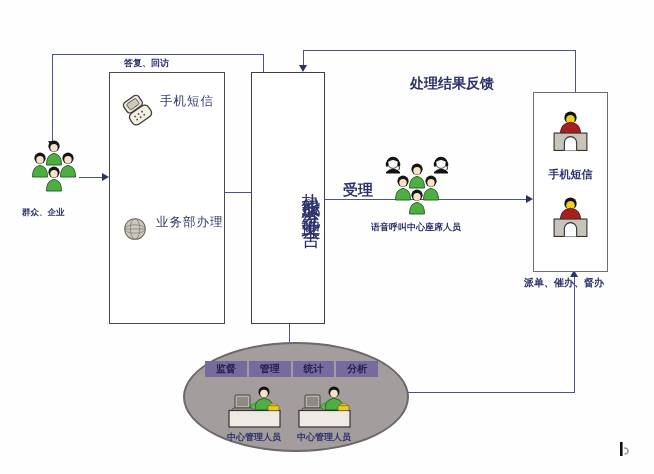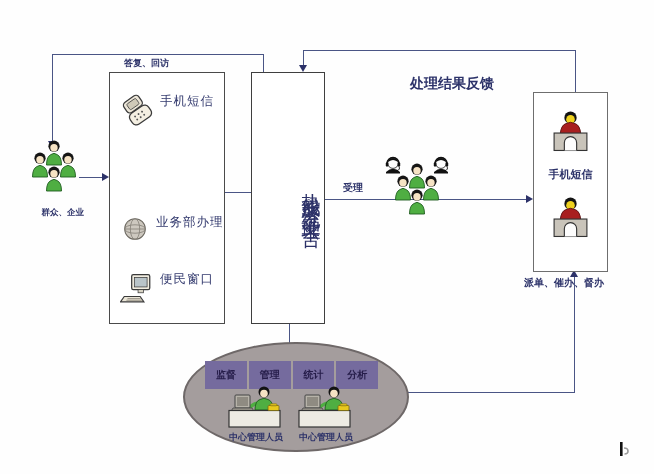--- a/index.html
+++ b/index.html
@@ -102,7 +102,7 @@
 
   <span class="lbl" style="left:124px;top:57px;font-size:9px;font-weight:bold;font-family:'Liberation Serif',serif">答复、回访</span>
   <span class="lbl" style="left:410px;top:75px;font-size:14px;font-weight:bold;font-family:'Liberation Serif',serif">处理结果反馈</span>
-  <span class="lbl" style="left:343px;top:181px;font-size:10px;font-weight:bold;font-family:'Liberation Serif',serif">受理</span>
+  <span class="lbl" style="left:343px;top:181px;font-size:15px;font-weight:bold;font-family:'Liberation Serif',serif">受理</span>
   <span class="lbl" style="left:524px;top:276px;font-size:10px;font-weight:bold;font-family:'Liberation Serif',serif">派单、催办、督办</span>
 
   <div style="position:absolute;left:28px;top:140px;width:52px;height:64px">

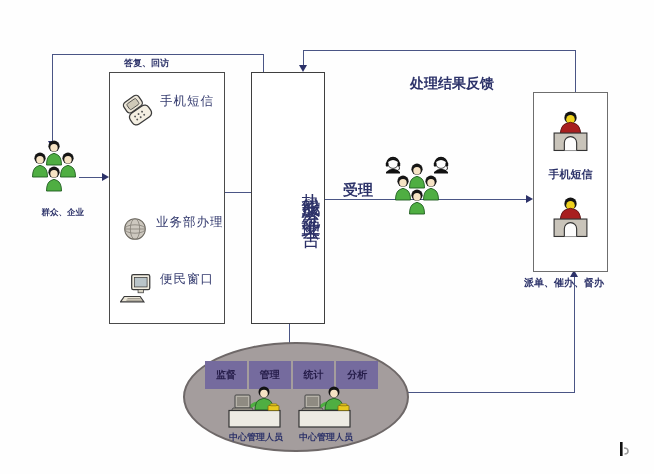--- a/index.html
+++ b/index.html
@@ -23,7 +23,7 @@
     font-family:"Liberation Serif",serif;
     display:flex;justify-content:center;margin:0 auto;text-align:center;
   }
-  .small-cap{font-size:9px;font-weight:bold;color:#2c3269;text-align:right;font-family:"Liberation Serif",serif;}
+  .small-cap{font-size:9px;font-weight:bold;color:#2c3269;text-align:left;font-family:"Liberation Serif",serif;}
   #ellipse{
     position:absolute;left:183px;top:342px;width:222px;height:106px;
     background:#a49d9d;border:2px solid #6e6868;border-radius:50%;

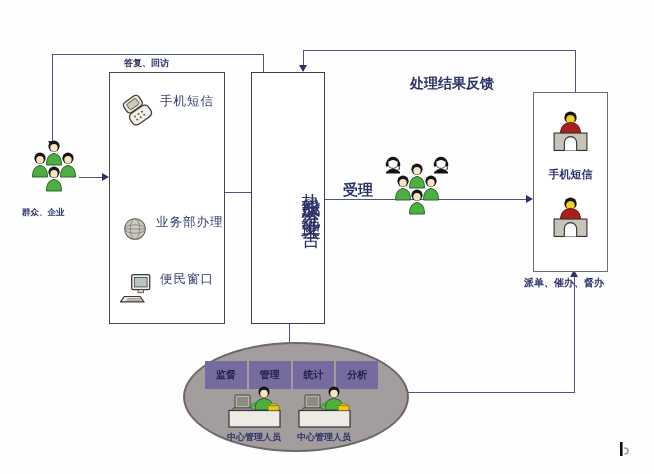--- a/index.html
+++ b/index.html
@@ -175,6 +175,7 @@
       <use href="#p-fig" x="28" y="34"></use>
     </svg>
   </div>
+  <span class="lbl small-cap" style="left:371px;top:221px;width:100px">语音呼叫中心座席人员</span>
 
   <div class="box" style="left:533px;top:92px;width:73px;height:178px;border-color:#6e6e6e">
     <div style="position:absolute;left:18px;top:18px">

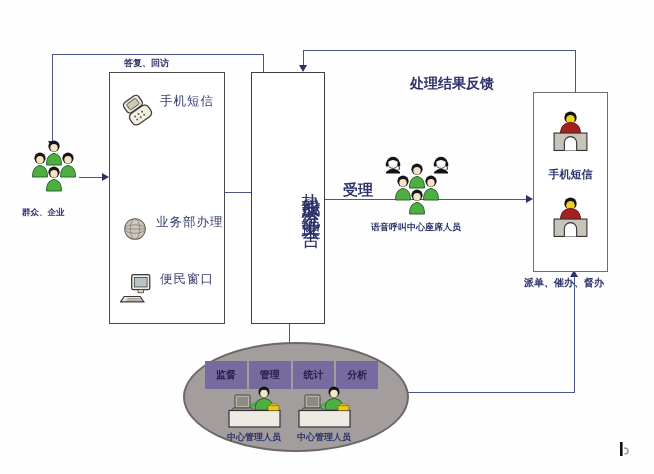--- a/index.html
+++ b/index.html
@@ -146,19 +146,6 @@
       </span>
       <span class="txt">业务部办理</span>
     </div>
-    <div class="chan-item" style="top:198px">
-      <span>
-        <svg width="34" height="34" viewBox="0 0 32 32">
-          <rect x="11" y="3.5" width="17" height="14" rx="1.5" fill="#f1ede0" stroke="#3a3a3a" stroke-width="1.2"></rect>
-          <rect x="13.5" y="6" width="12" height="9" fill="#b9c4c9" stroke="#3a3a3a" stroke-width="0.7"></rect>
-          <rect x="17" y="17.5" width="5" height="3" fill="#d8d3c4" stroke="#3a3a3a" stroke-width="0.7"></rect>
-          <path d="M4,24 l15,0 l3.5,5 l-22,0 z" fill="#eae5d6" stroke="#3a3a3a" stroke-width="1.1"></path>
-          <line x1="7" y1="26" x2="19.5" y2="26" stroke="#8a8578" stroke-width="0.8"></line>
-          <line x1="6" y1="27.5" x2="20.5" y2="27.5" stroke="#8a8578" stroke-width="0.8"></line>
-        </svg>
-      </span>
-      <span class="txt">便民窗口</span>
-    </div>
   </div>
 
   <div class="box" style="left:251px;top:72px;width:72px;height:250px;border-color:#3f3f3f">

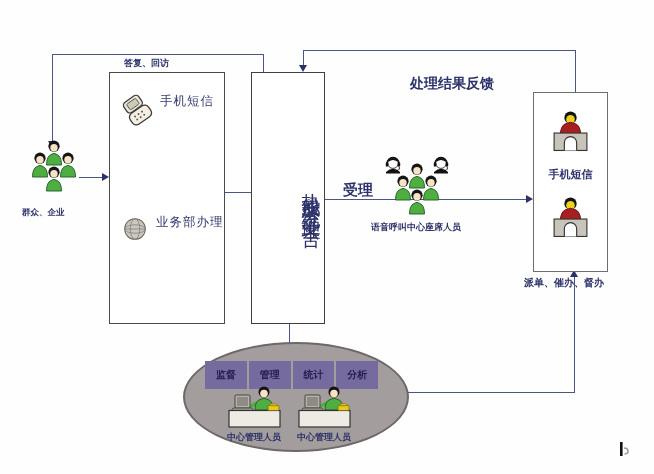--- a/index.html
+++ b/index.html
@@ -28,7 +28,7 @@
     position:absolute;left:183px;top:342px;width:222px;height:106px;
     background:#a49d9d;border:2px solid #6e6868;border-radius:50%;
   }
-  #tabs{position:absolute;left:205px;top:361px;width:173px;height:28px;display:flex;gap:2px;}
+  #tabs{position:absolute;left:205px;top:361px;width:173px;height:16px;display:flex;gap:2px;}
   .tab{flex:1;background:#756b9e;color:#261d4a;font-size:10px;font-weight:bold;
        display:flex;align-items:center;justify-content:center;font-family:"Liberation Serif",serif;}
   svg{display:block;}

